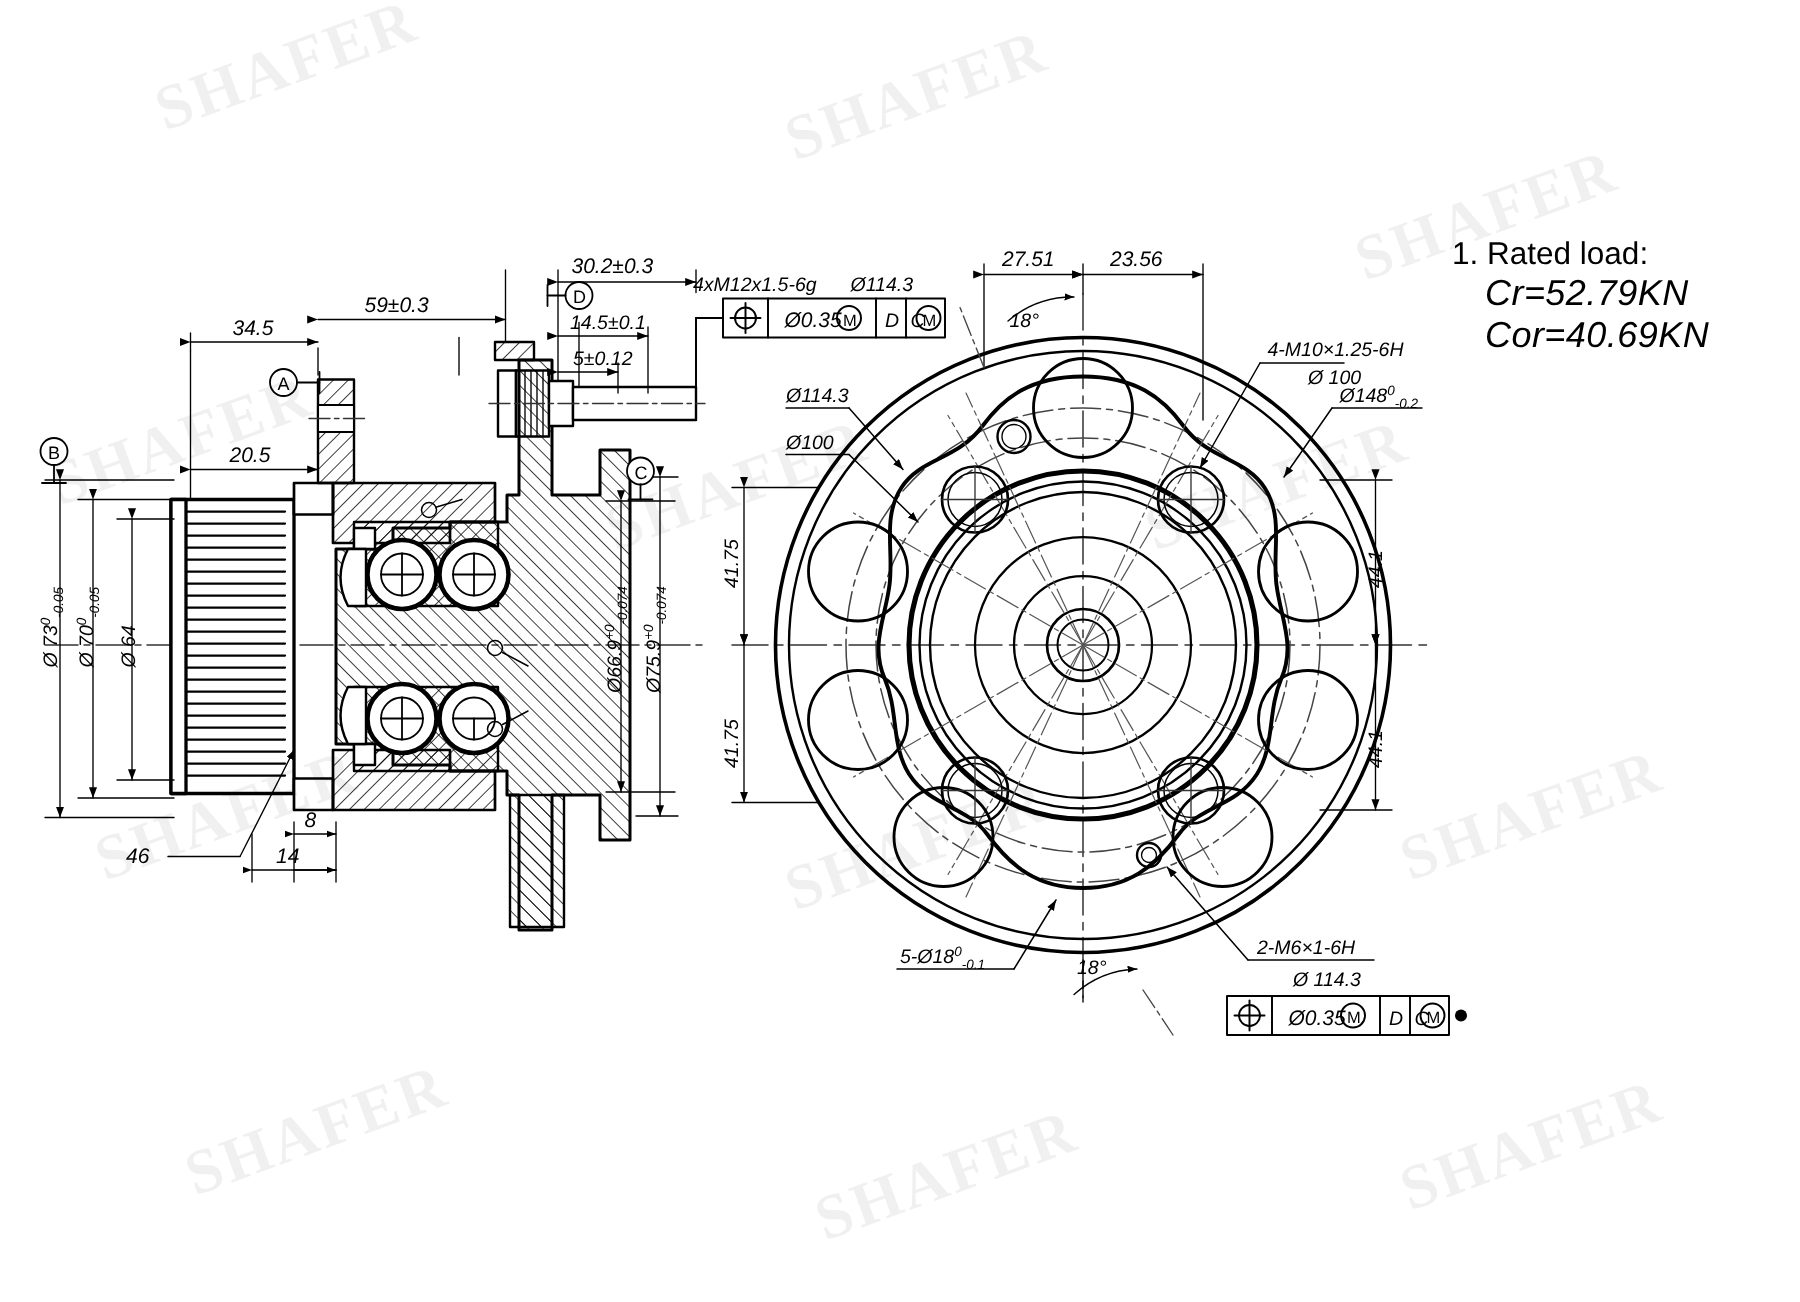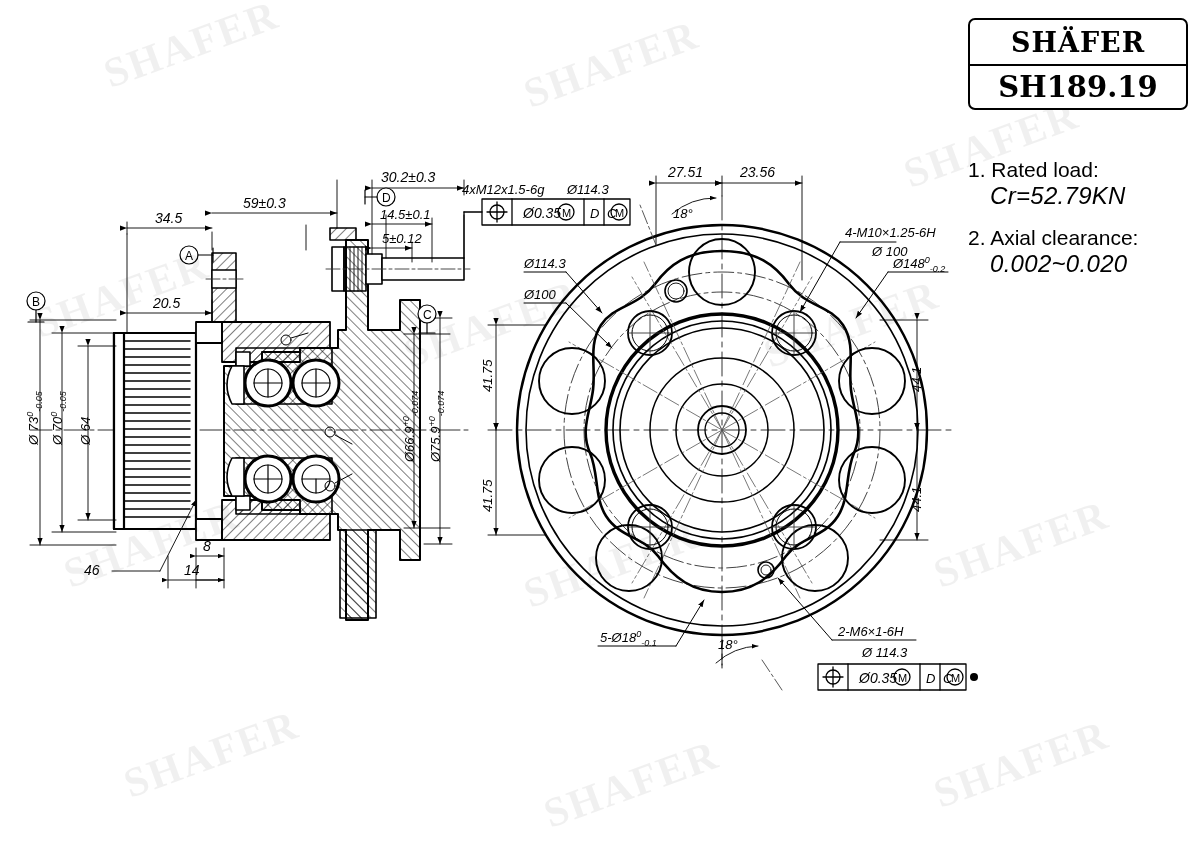--- a/index.html
+++ b/index.html
@@ -510,14 +510,6 @@
     </g>
   </svg>
 
-  <div class="logo-box">
-    <div class="logo-top">
-      <span>SHÄFER</span>
-    </div>
-    <div class="logo-bot">
-      <span>SH189.19</span>
-    </div>
-  </div>
 
   <div class="notes">
     <div class="note-blk">

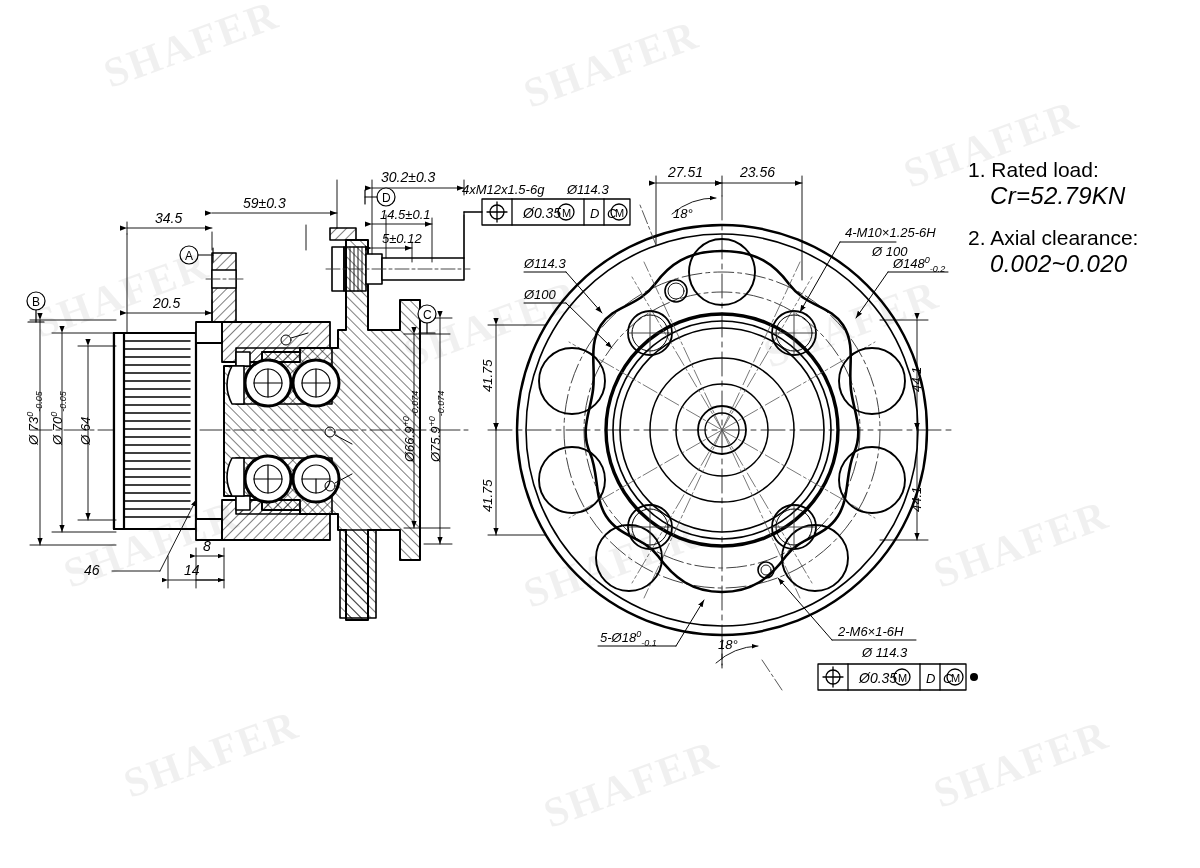--- a/index.html
+++ b/index.html
@@ -515,6 +515,7 @@
     <div class="note-blk">
       <div class="note-h">1. Rated load:</div>
       <div class="note-v">Cr=52.79KN</div>
+      <div class="note-v">Cor=40.69KN</div>
     </div>
     <div class="note-blk">
       <div class="note-h">2. Axial clearance:</div>

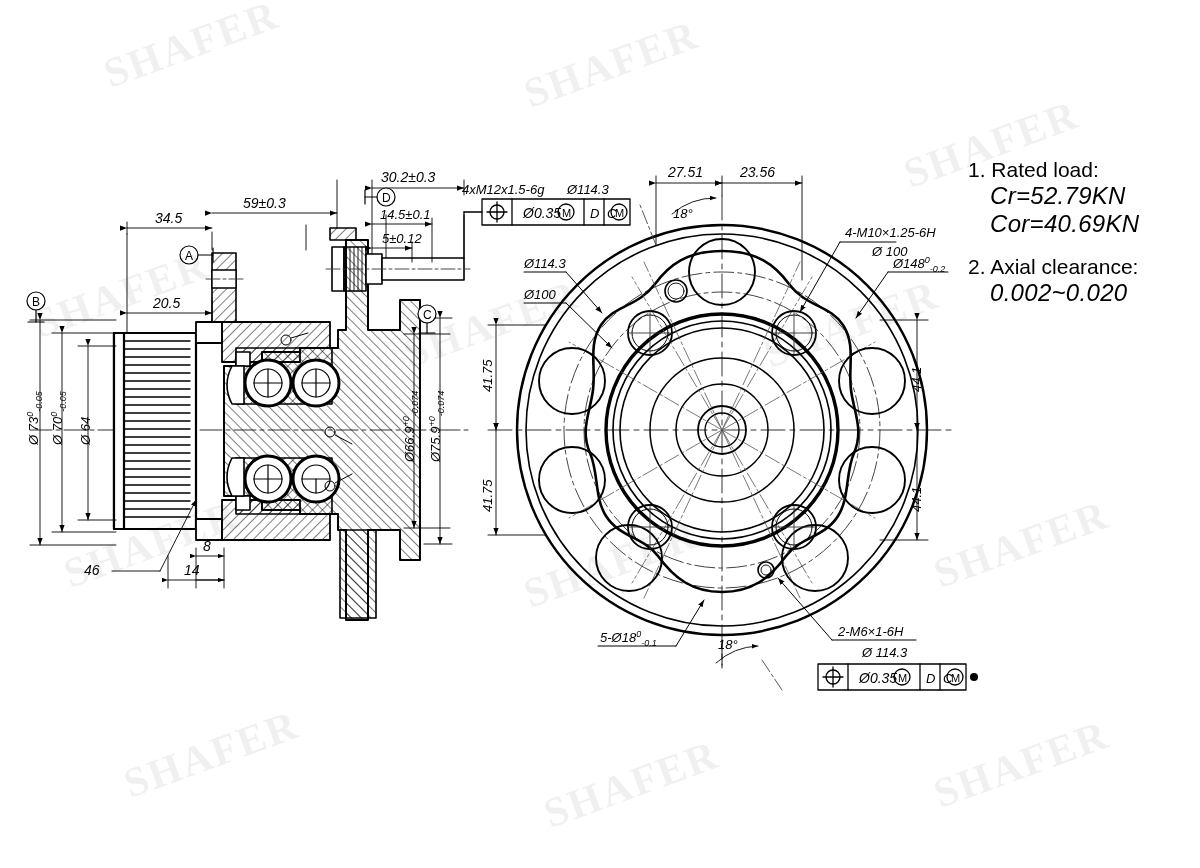--- a/index.html
+++ b/index.html
@@ -517,10 +517,6 @@
       <div class="note-v">Cr=52.79KN</div>
       <div class="note-v">Cor=40.69KN</div>
     </div>
-    <div class="note-blk">
-      <div class="note-h">2. Axial clearance:</div>
-      <div class="note-v">0.002~0.020</div>
-    </div>
   </div>
 
 </div>

